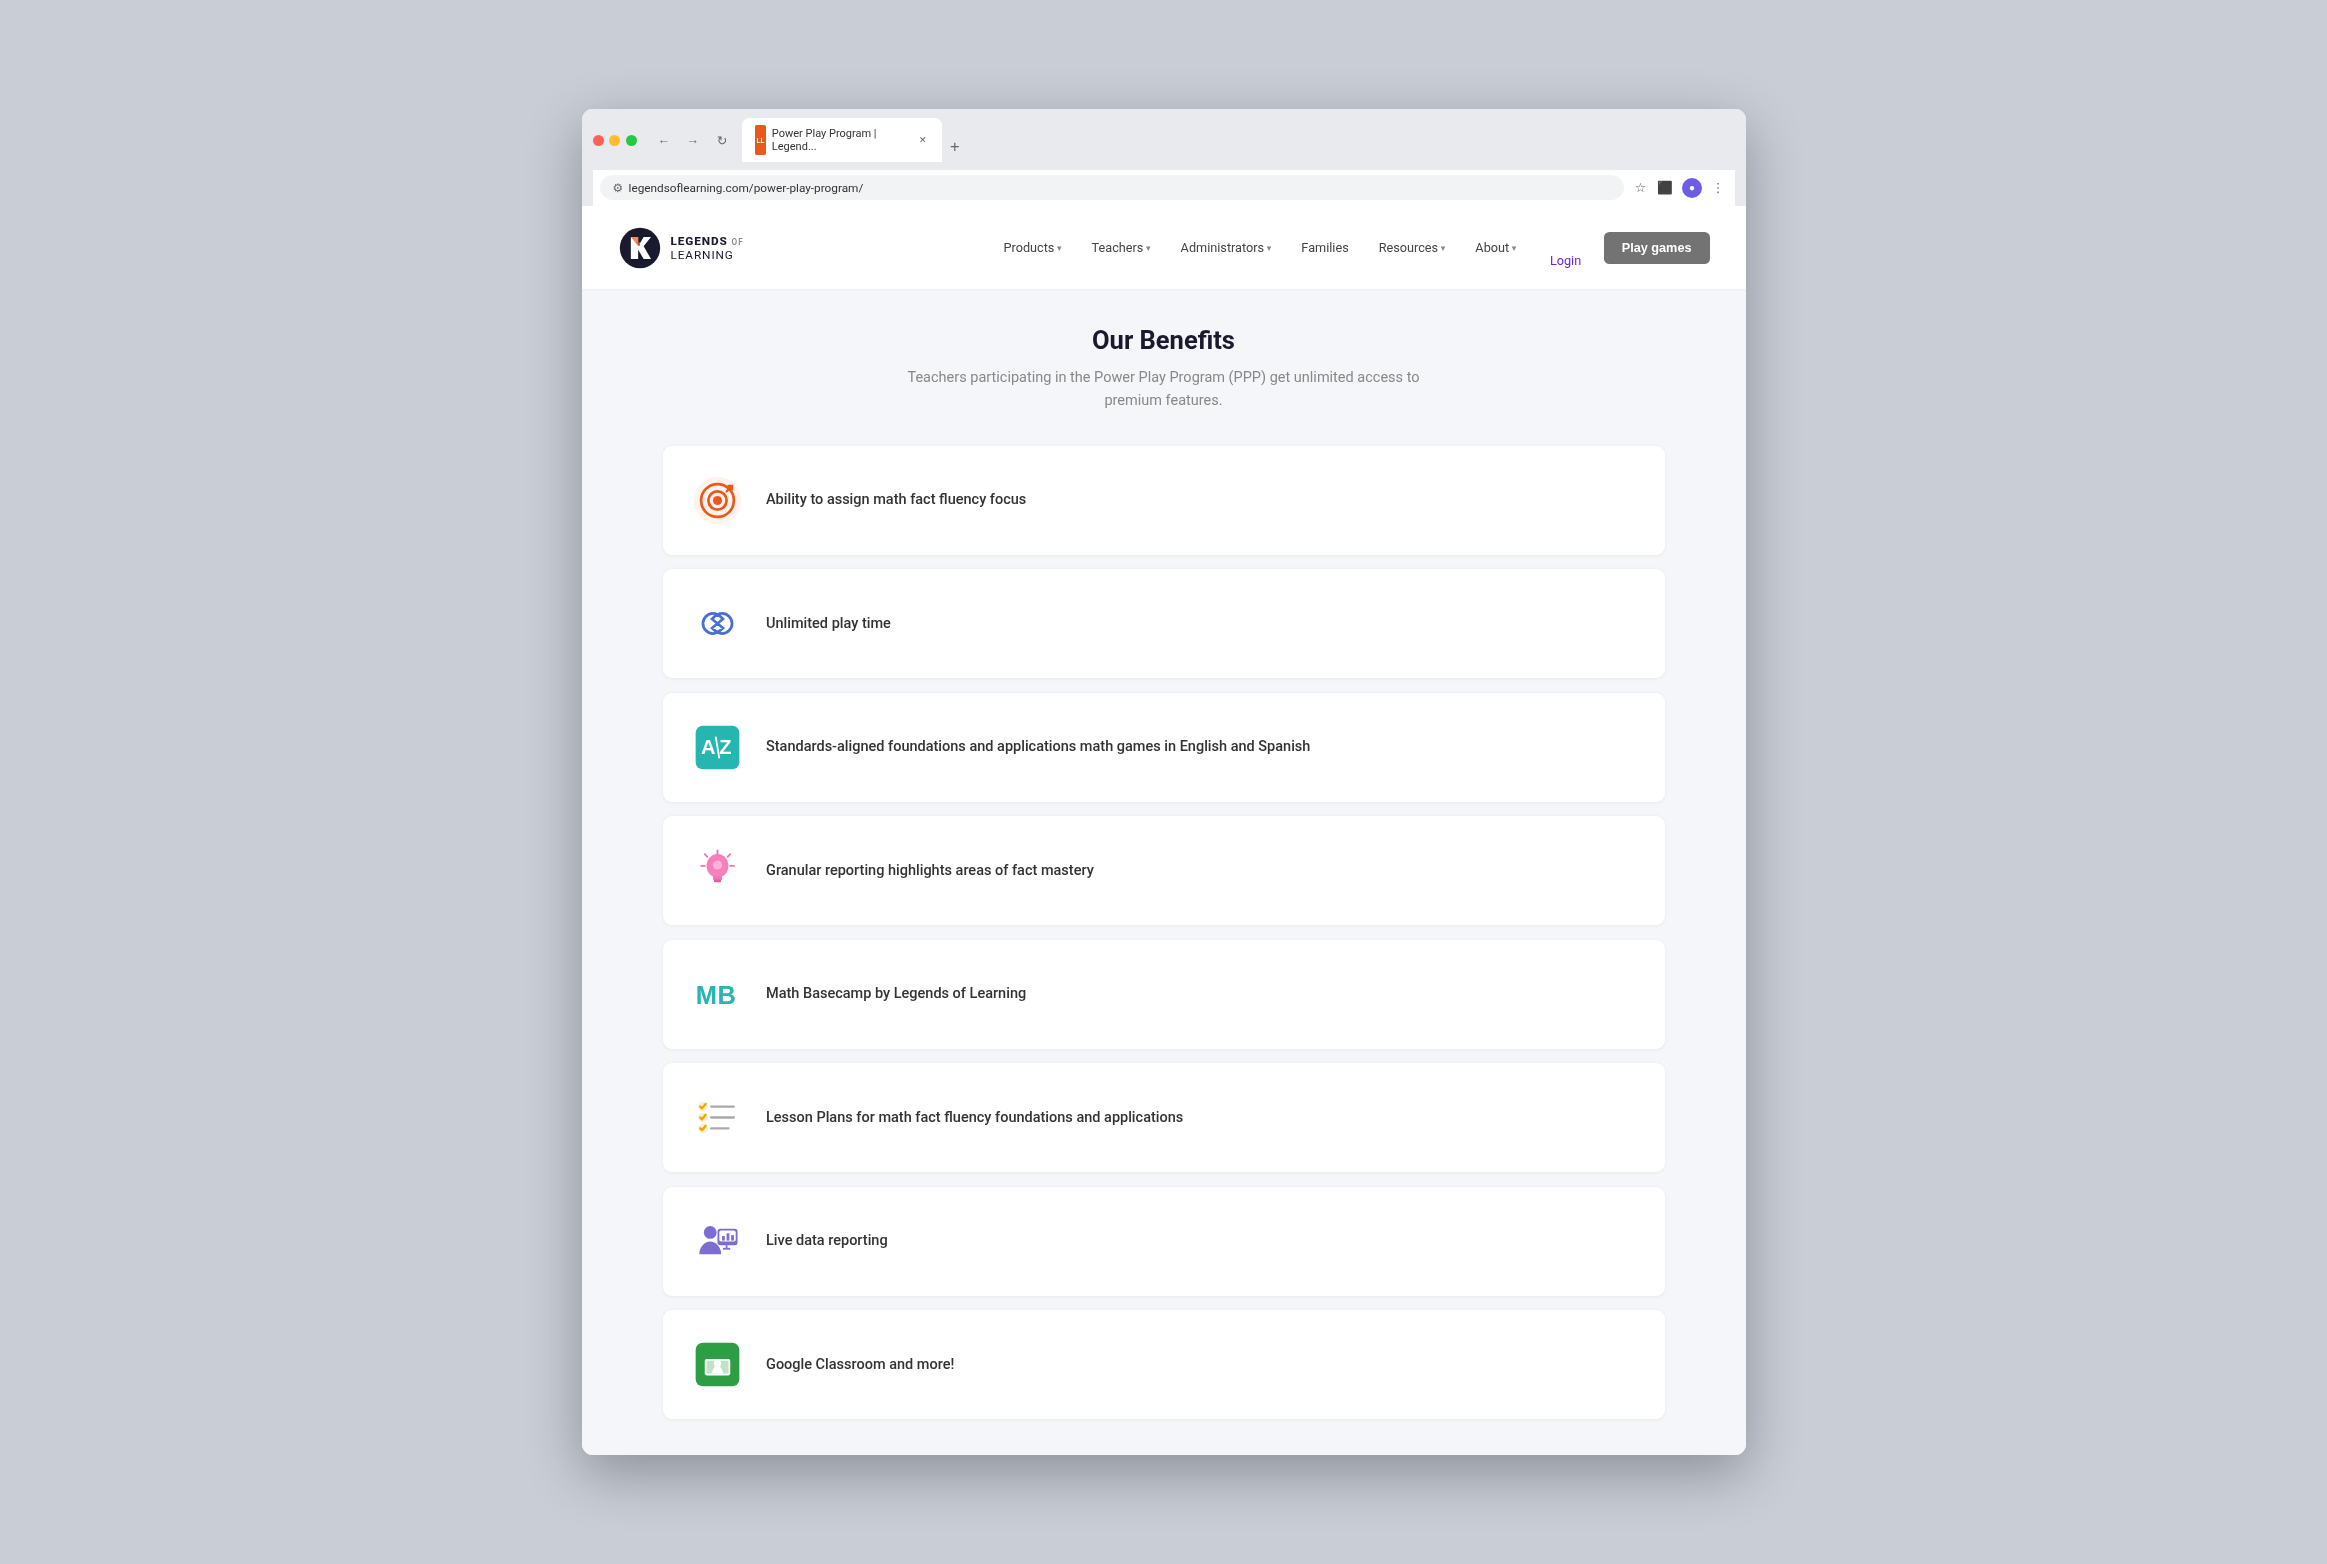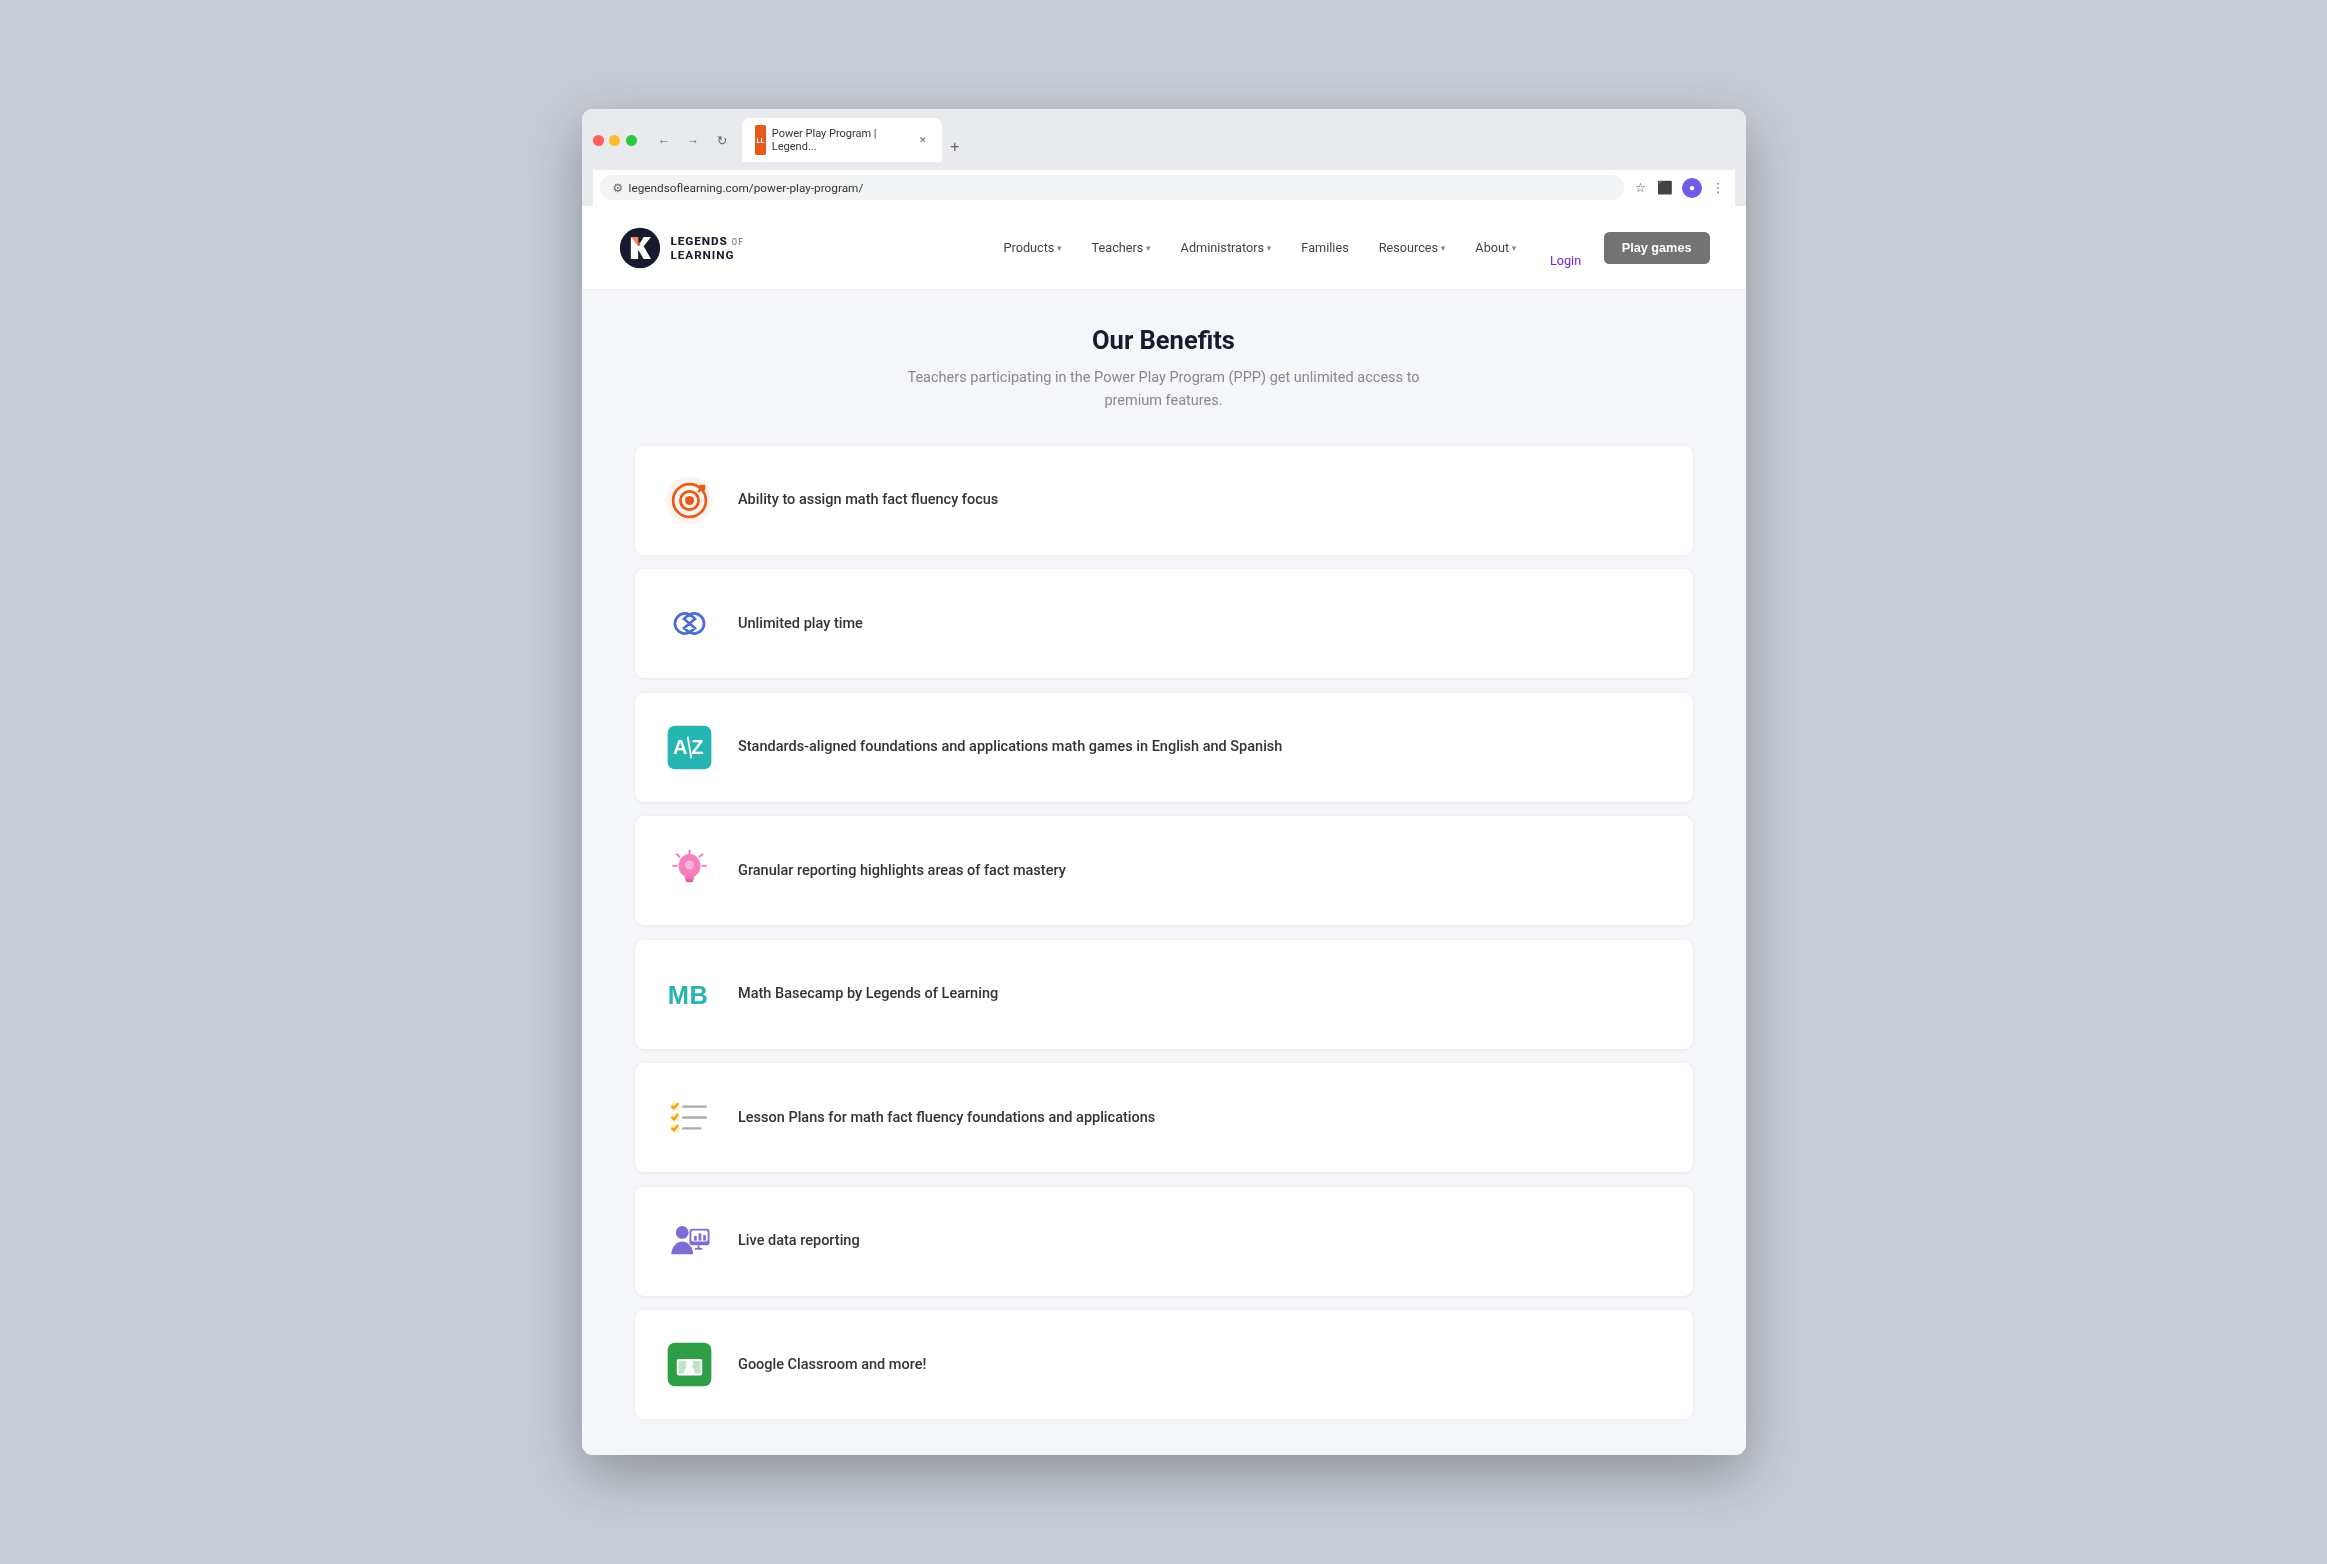--- a/index.html
+++ b/index.html
@@ -365,7 +365,7 @@
         </svg>
         <div>
           <div style="font-size:11.8px;font-weight:800;color:#1a1a2e;letter-spacing:0.9px;">LEGENDS <span style="font-size:8.2px;font-weight:600;color:#888;">OF</span></div>
-          <div style="font-size:11.8px;font-weight:700;color:#1a1a2e;letter-spacing:0.9px;">LEARNING</div>
+          <div style="font-size:11.8px;font-weight:400;color:#1a1a2e;letter-spacing:0.9px;">LEARNING</div>
         </div>
       </div>
 

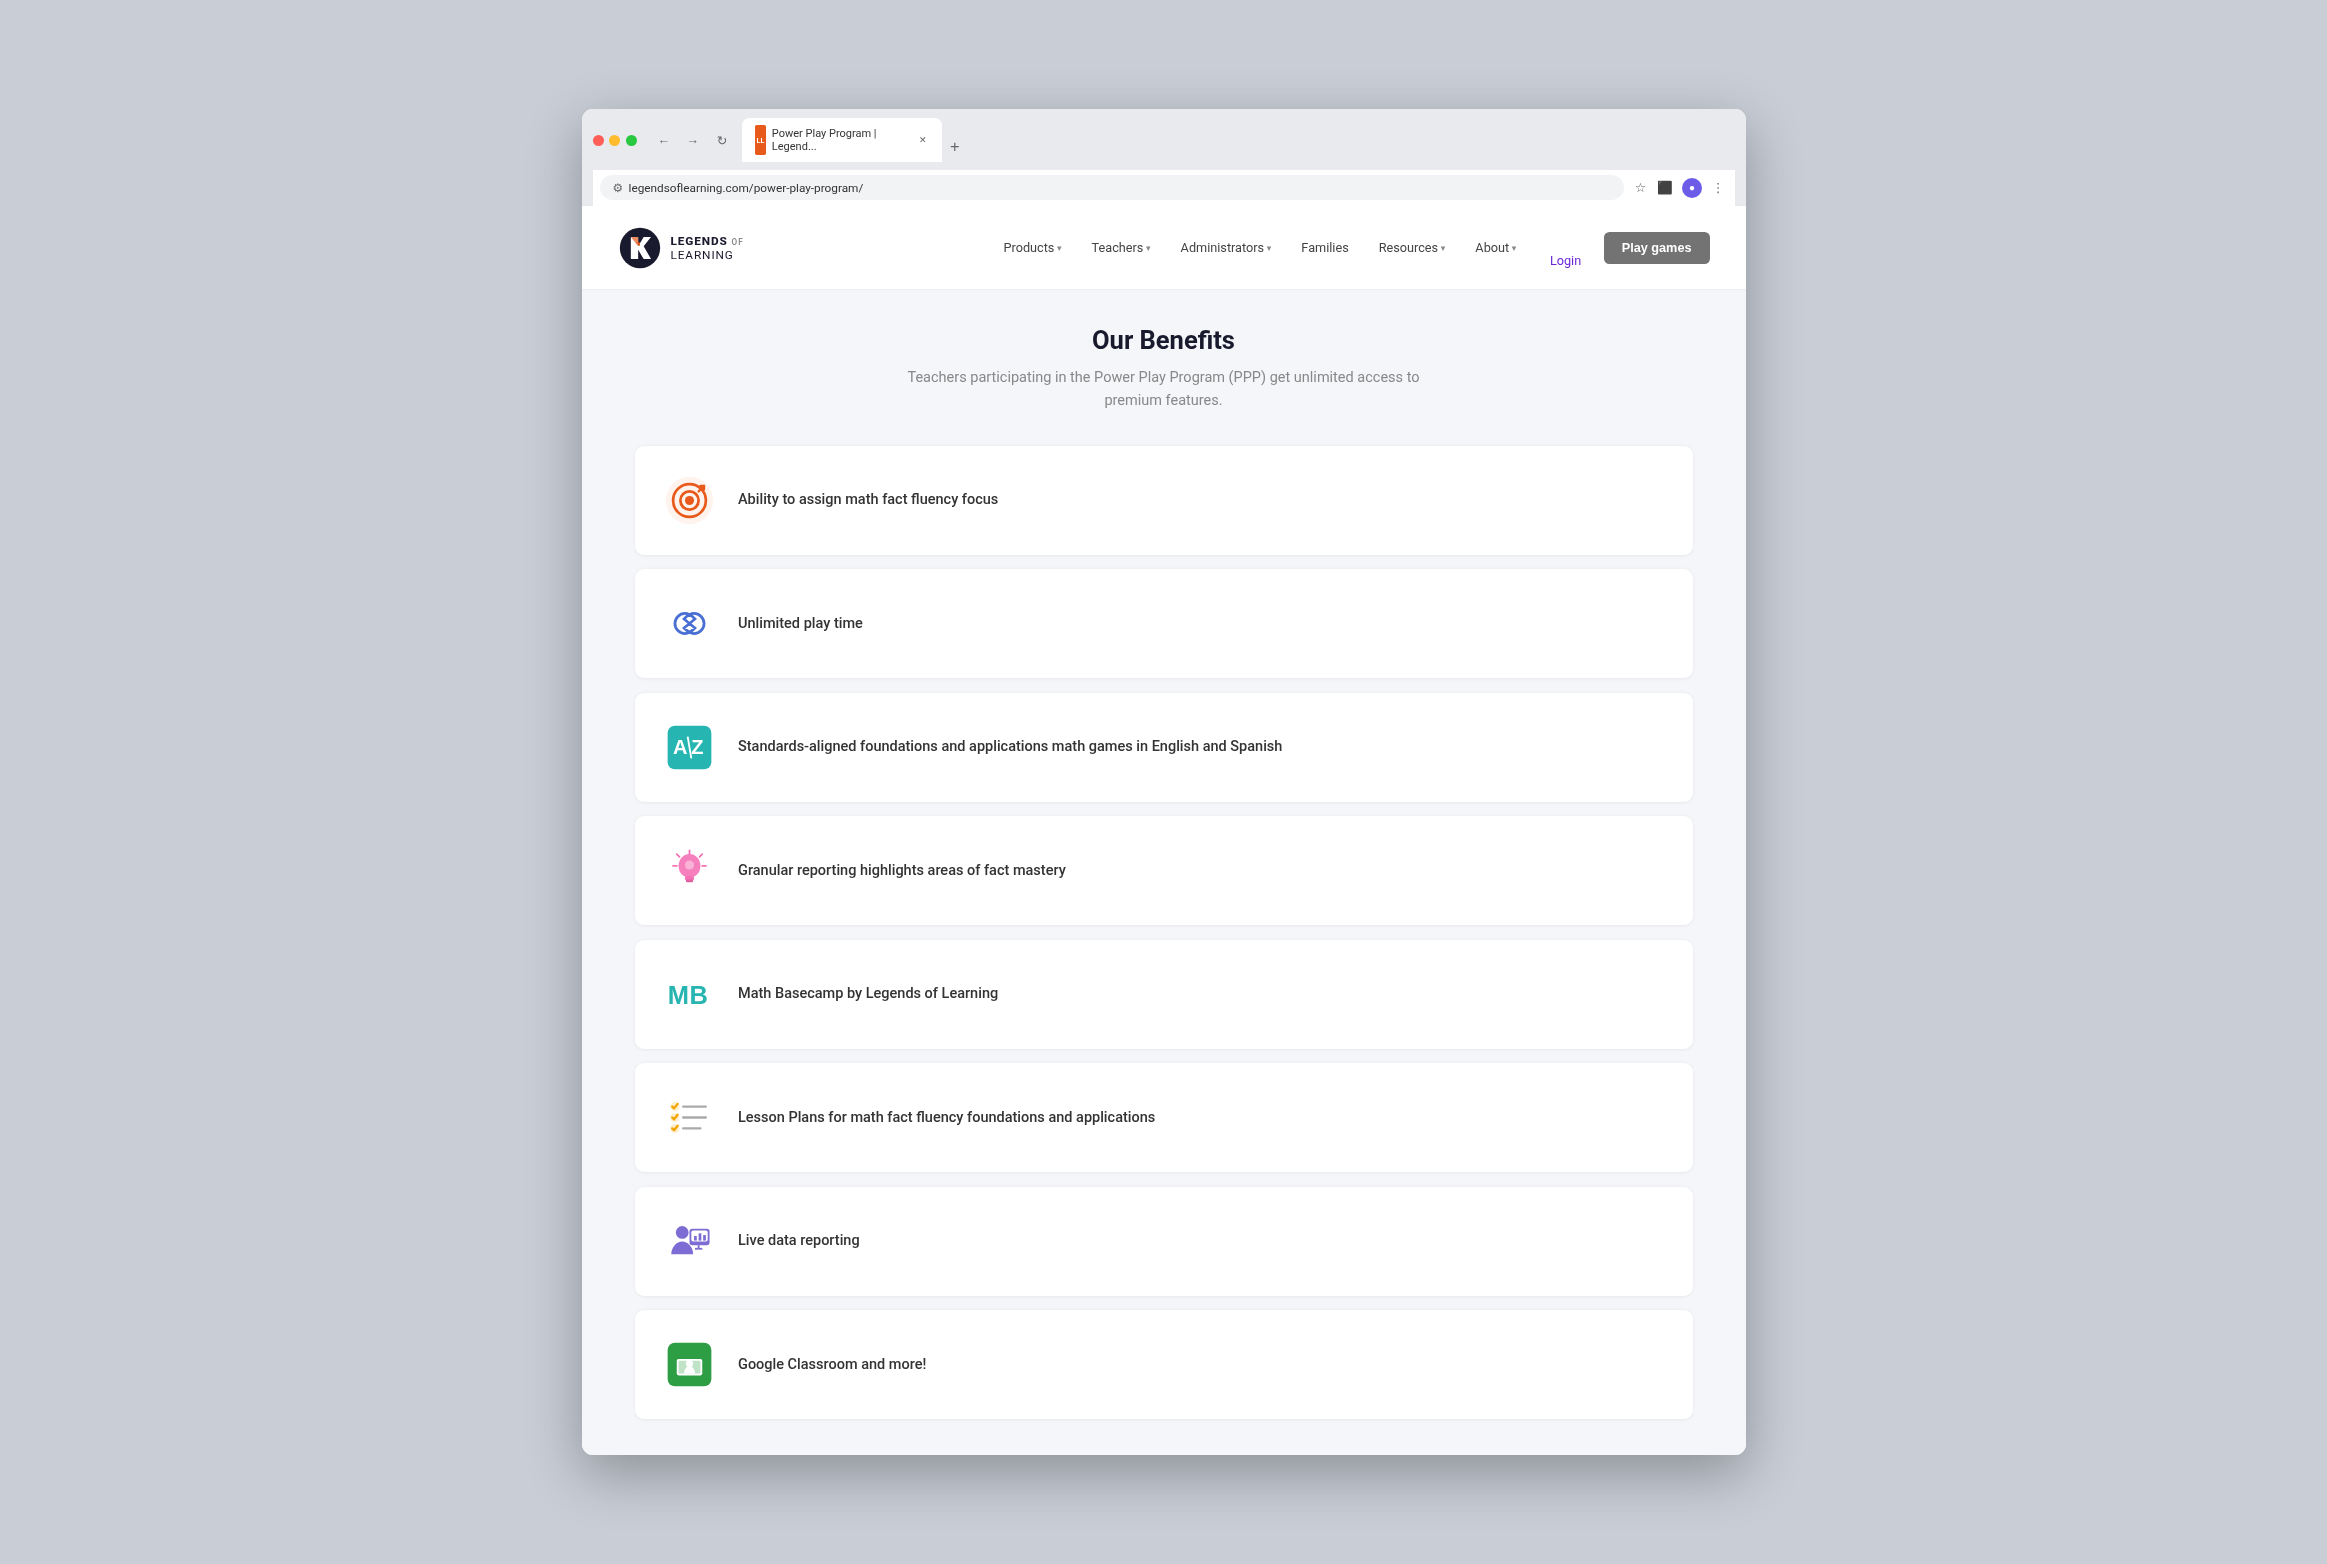--- a/index.html
+++ b/index.html
@@ -247,7 +247,7 @@
 
     
     .main-content {
-      padding: 36px 53px;
+      padding: 36px 81px;
       border-radius: 24px;
     }
 

